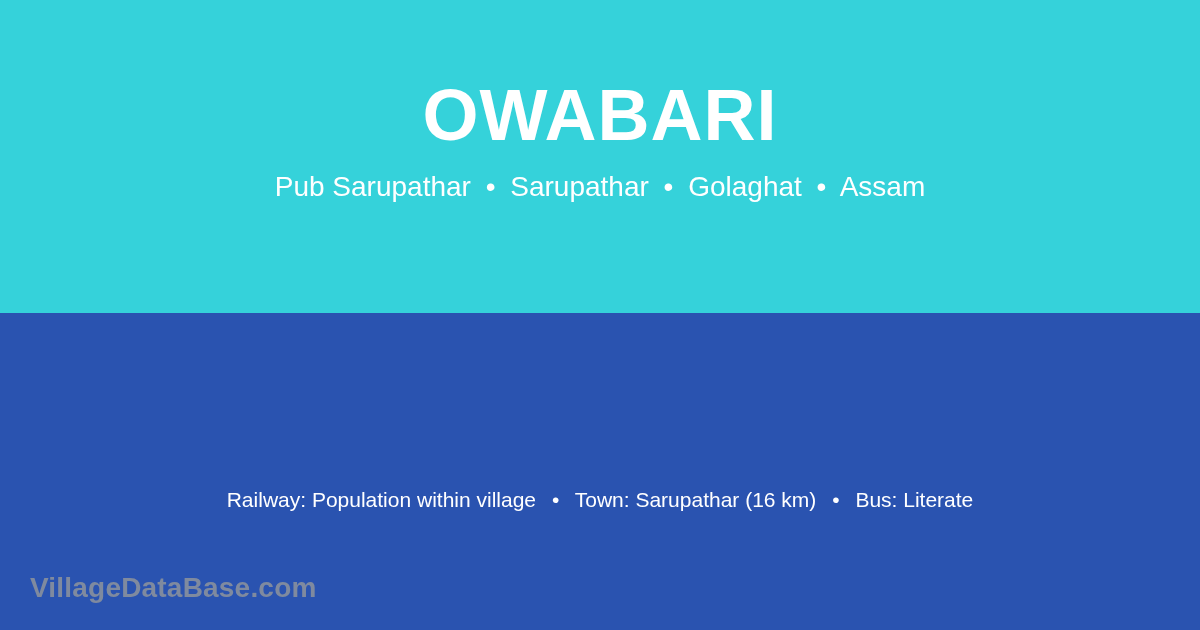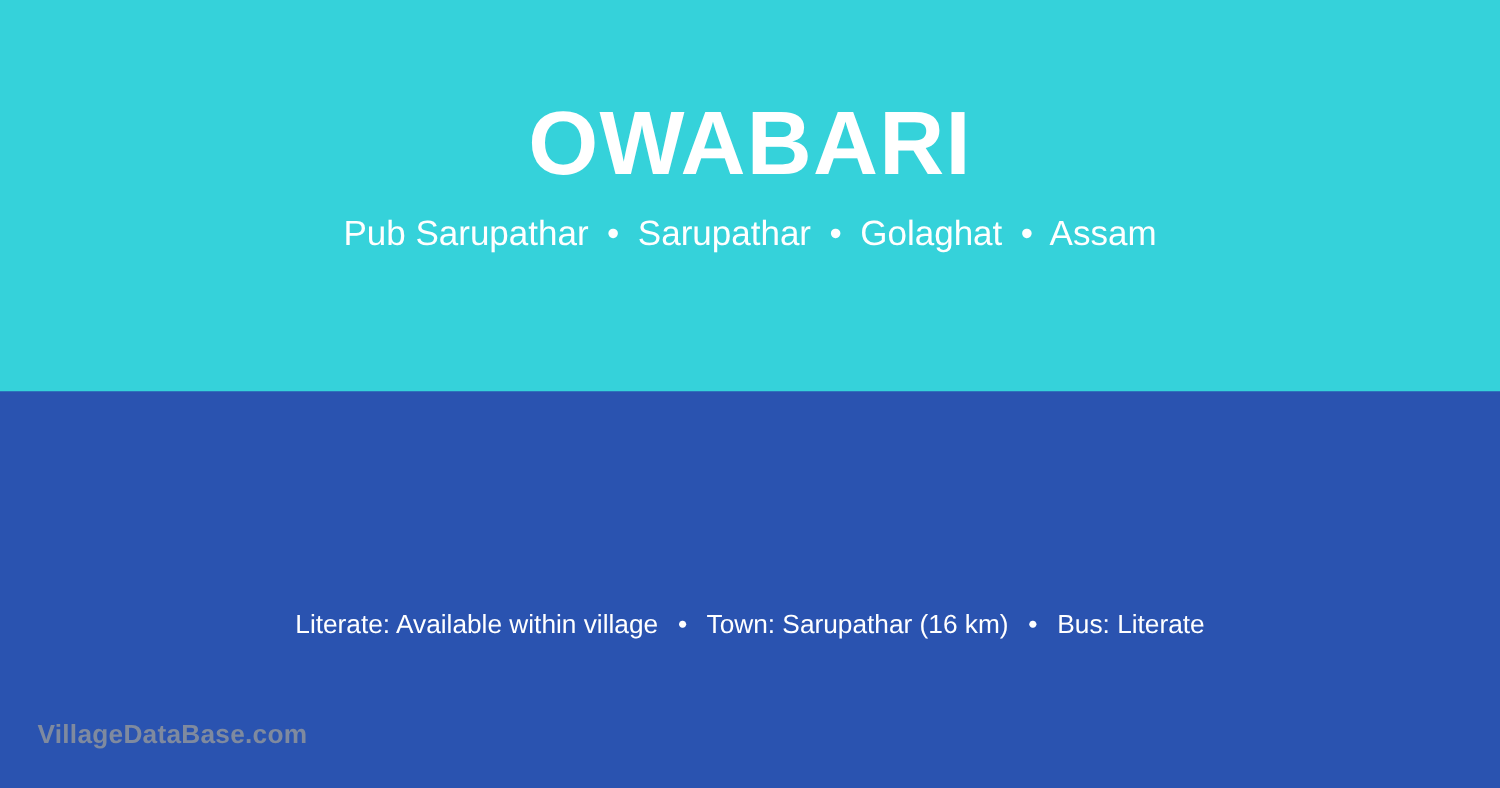--- a/index.html
+++ b/index.html
@@ -133,7 +133,7 @@
 
 
   <div id="infra">
-    <span>Literate: Available within village</span>
+    <span>Railway: Population within village</span>
     <span class="sep">•</span>
     <span>Town: Sarupathar (16 km)</span>
     <span class="sep">•</span>

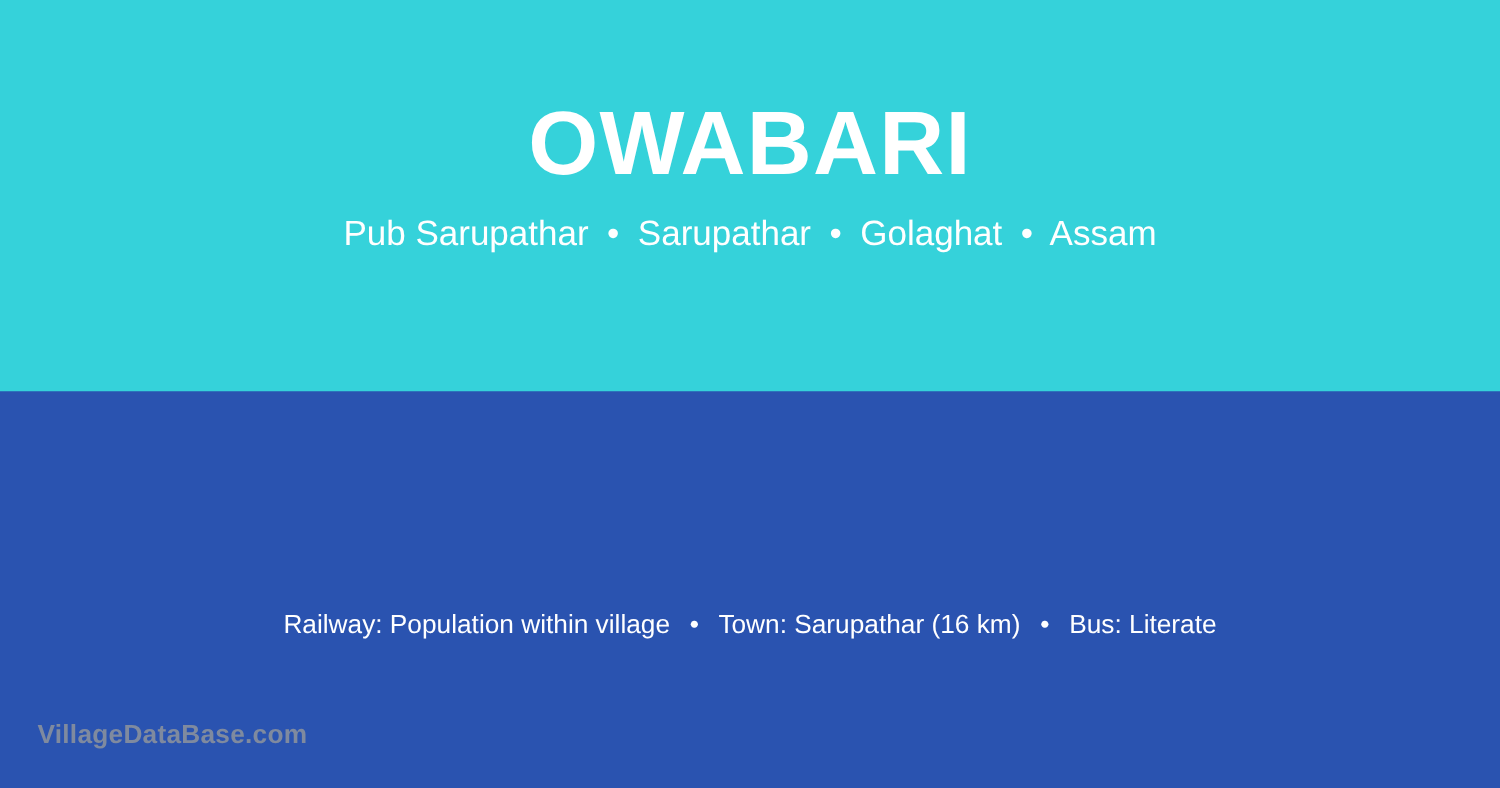--- a/index.html
+++ b/index.html
@@ -105,7 +105,7 @@
     letter-spacing:0.3px;
   }
   #brand {
-    font-size:21px;
+    font-size:28px;
     font-weight:bold;
     color:#7f8a9f;
     letter-spacing:0.2px;

